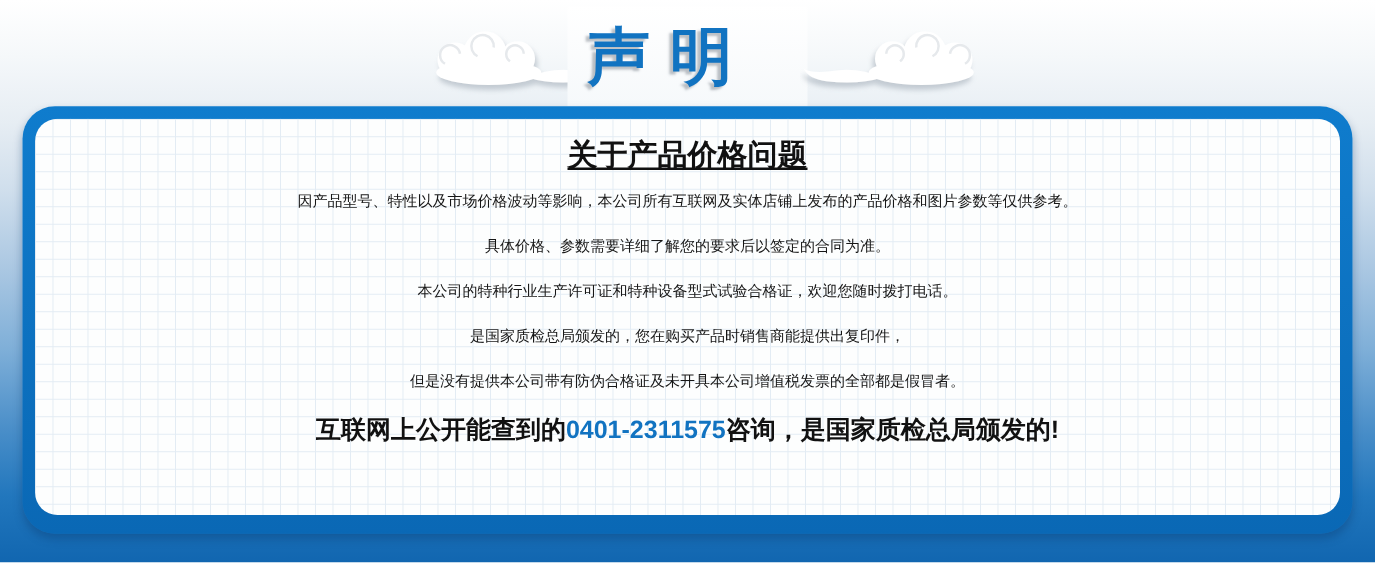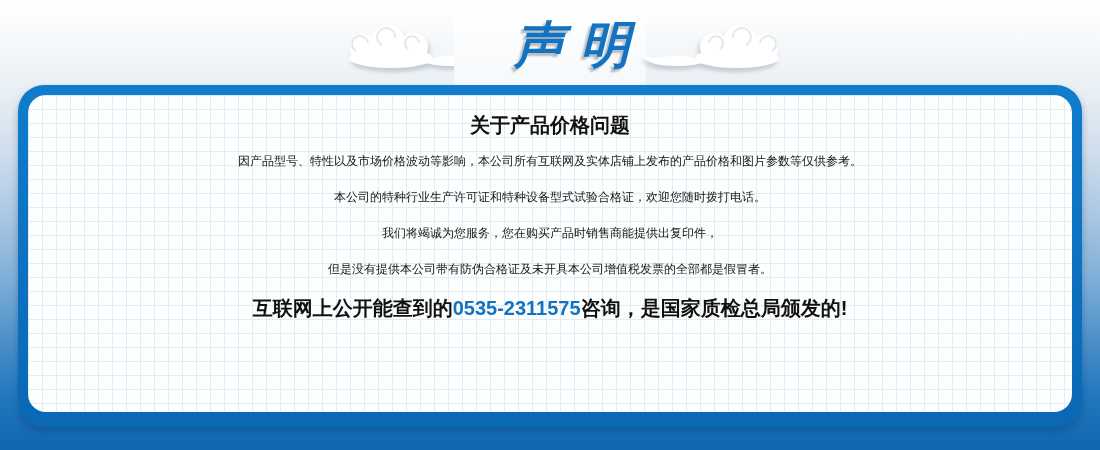--- a/index.html
+++ b/index.html
@@ -19,7 +19,7 @@
     position:absolute;left:50%;top:5px;transform:translateX(-50%);
     width:192px;height:80px;
     background:linear-gradient(180deg,#ffffff 0%,#f6f9fb 100%);
-    display:flex;align-items:center;justify-content:flex-end;font-style:italic;
+    display:flex;align-items:center;justify-content:flex-start;
   }
   .page-title{
     margin:0;font-size:50px;font-weight:800;color:#1173c1;

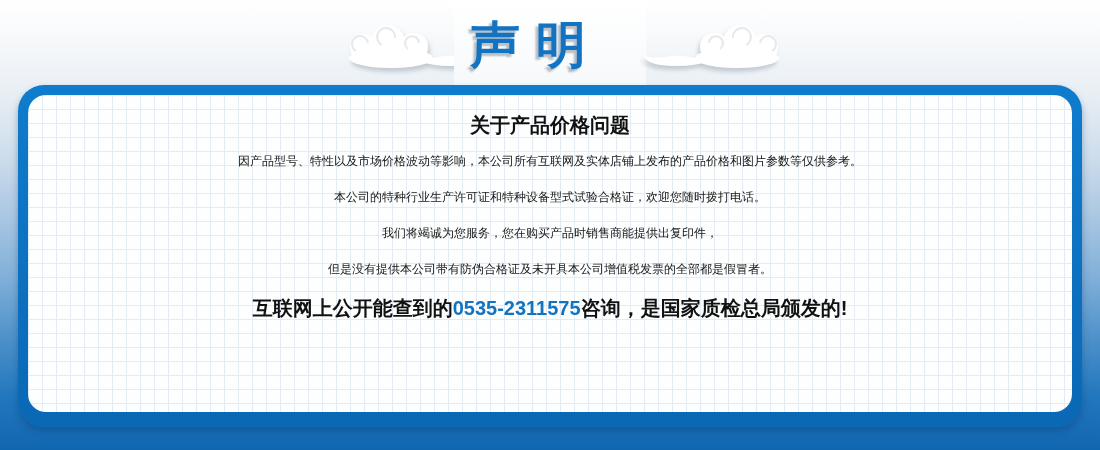--- a/index.html
+++ b/index.html
@@ -46,7 +46,7 @@
     background-size:14px 14px;
     text-align:center;padding-top:12px;
   }
-  .heading{margin:0;font-size:20px;line-height:36px;font-weight:bold;color:#111;}
+  .heading{margin:0;font-size:24px;line-height:36px;font-weight:bold;color:#111;text-decoration:underline;}
   .line{margin:0;font-size:12px;line-height:36px;color:#161616;}
   .footer-line{margin:2px 0 0 0;font-size:20px;line-height:38px;font-weight:bold;color:#111;}
   .phone{color:#1173c1;}

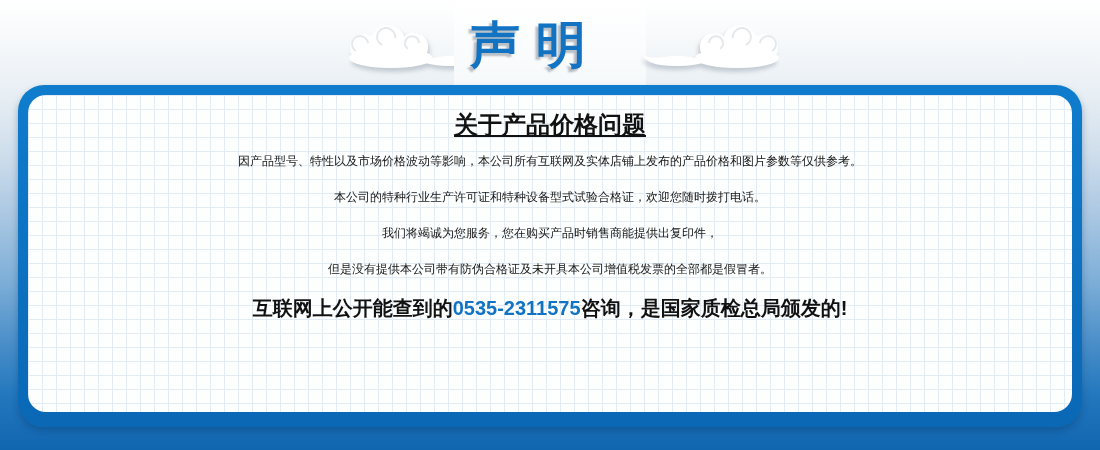--- a/index.html
+++ b/index.html
@@ -93,6 +93,7 @@
 
       <h2 class="heading">关于产品价格问题</h2>
       <p class="line">因产品型号、特性以及市场价格波动等影响，本公司所有互联网及实体店铺上发布的产品价格和图片参数等仅供参考。</p>
+      <p class="line">具体价格、参数需要详细了解您的要求后以签定的合同为准。</p>
 
       <p class="line">本公司的特种行业生产许可证和特种设备型式试验合格证，欢迎您随时拨打电话。</p>
       <p class="line">我们将竭诚为您服务，您在购买产品时销售商能提供出复印件，</p>

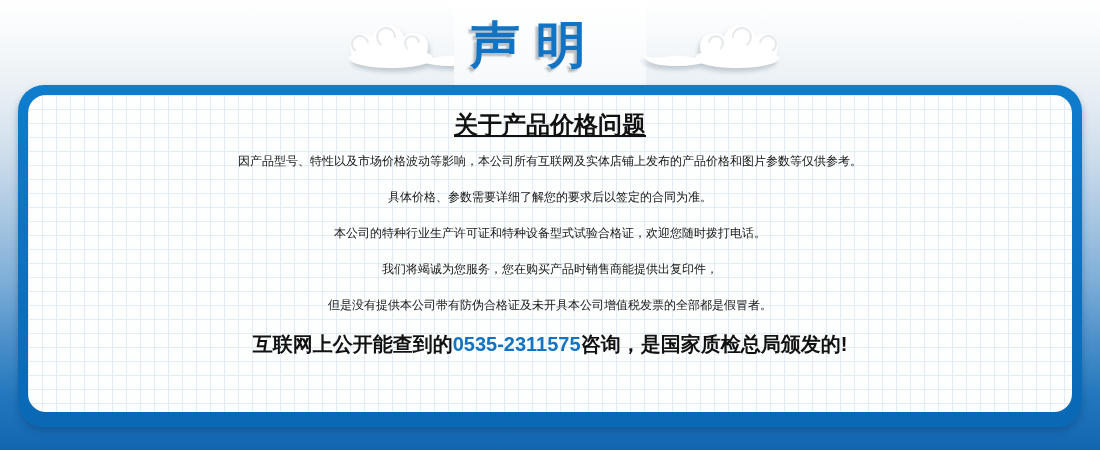--- a/index.html
+++ b/index.html
@@ -96,7 +96,7 @@
       <p class="line">具体价格、参数需要详细了解您的要求后以签定的合同为准。</p>
 
       <p class="line">本公司的特种行业生产许可证和特种设备型式试验合格证，欢迎您随时拨打电话。</p>
-      <p class="line">我们将竭诚为您服务，您在购买产品时销售商能提供出复印件，</p>
+      <p class="line">是国家质检总局颁发的，您在购买产品时销售商能提供出复印件，</p>
       <p class="line">但是没有提供本公司带有防伪合格证及未开具本公司增值税发票的全部都是假冒者。</p>
 
       <p class="footer-line">

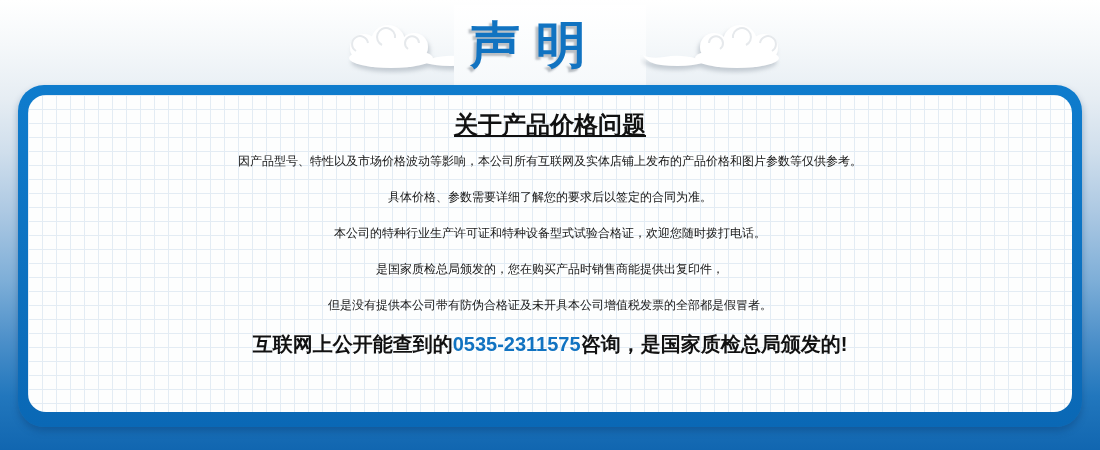--- a/index.html
+++ b/index.html
@@ -100,7 +100,7 @@
       <p class="line">但是没有提供本公司带有防伪合格证及未开具本公司增值税发票的全部都是假冒者。</p>
 
       <p class="footer-line">
-        <span>互联网上公开能查到的</span><span class="phone">0535-2311575</span><span>咨询，是国家质检总局颁发的!</span>
+        <span>互联网上公开能查到的</span><span class="phone">0401-2311575</span><span>咨询，是国家质检总局颁发的!</span>
       </p>
 
     </div>

